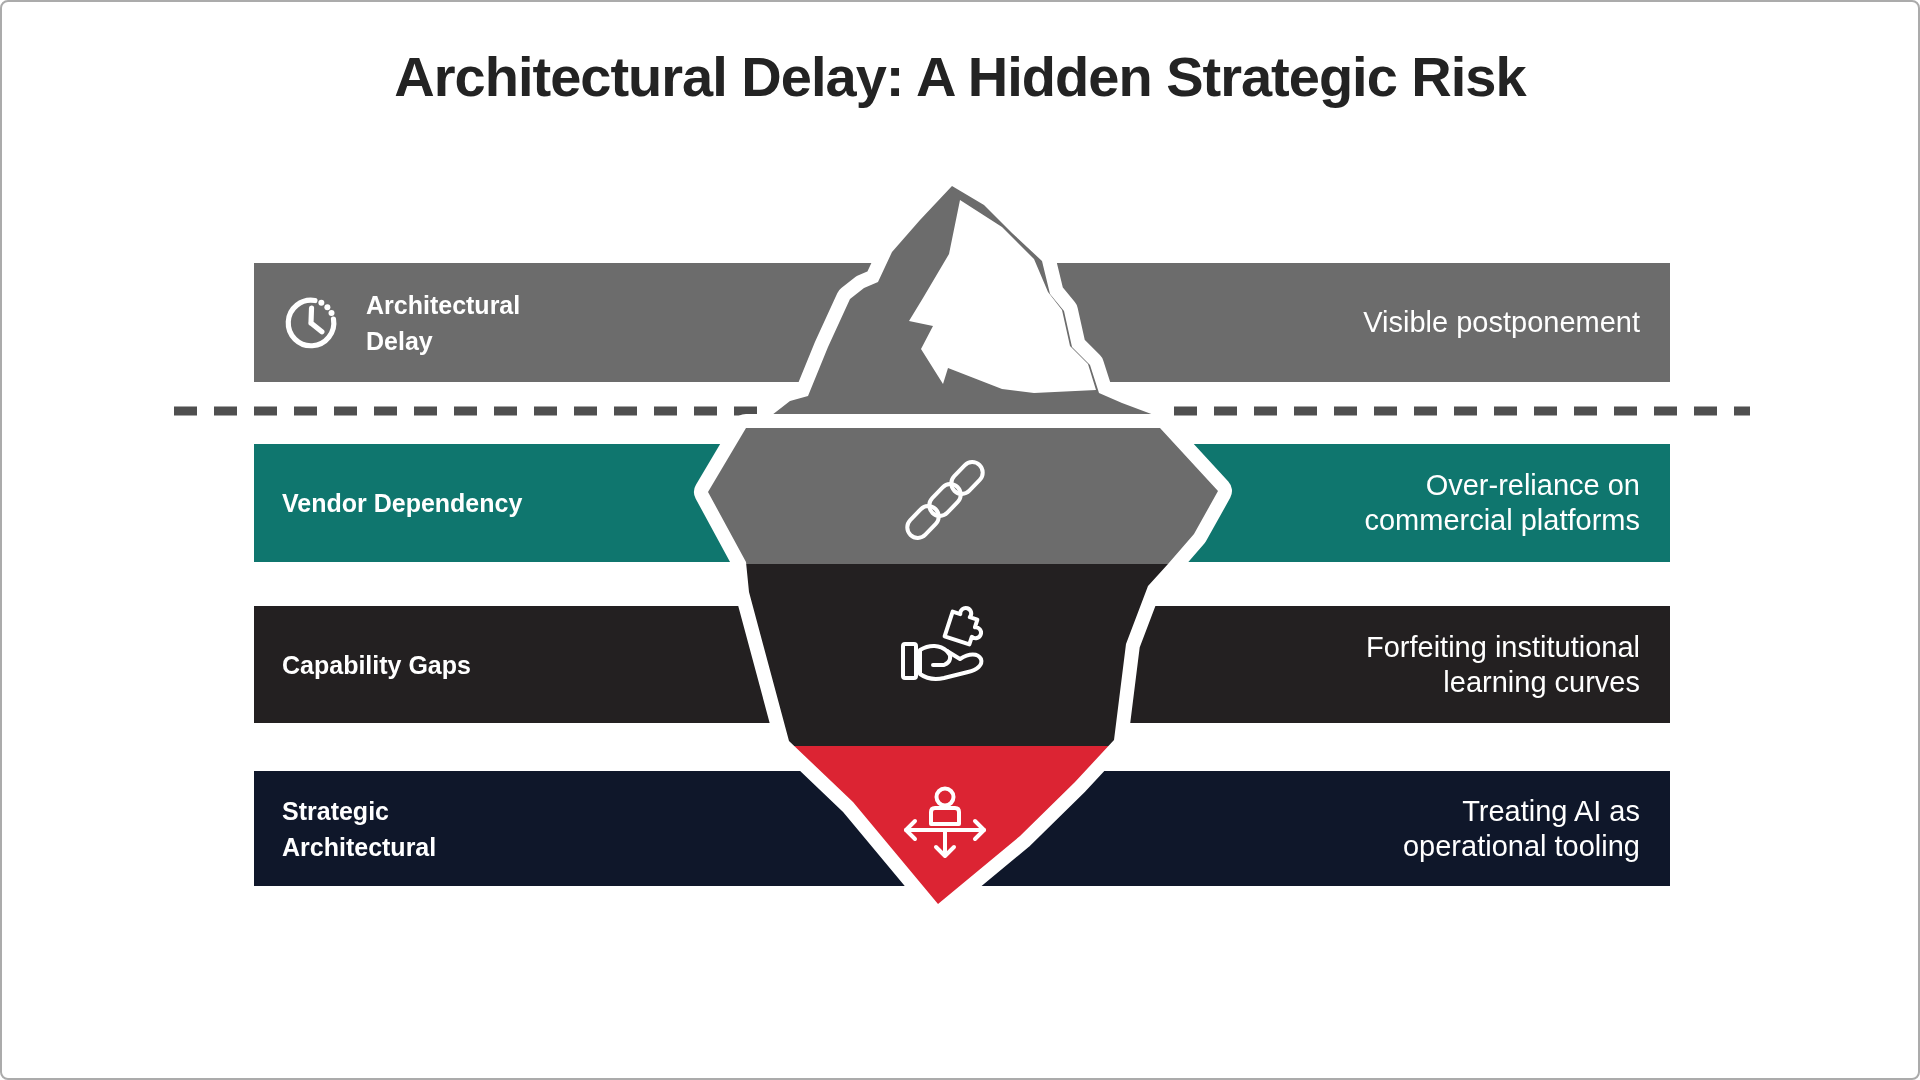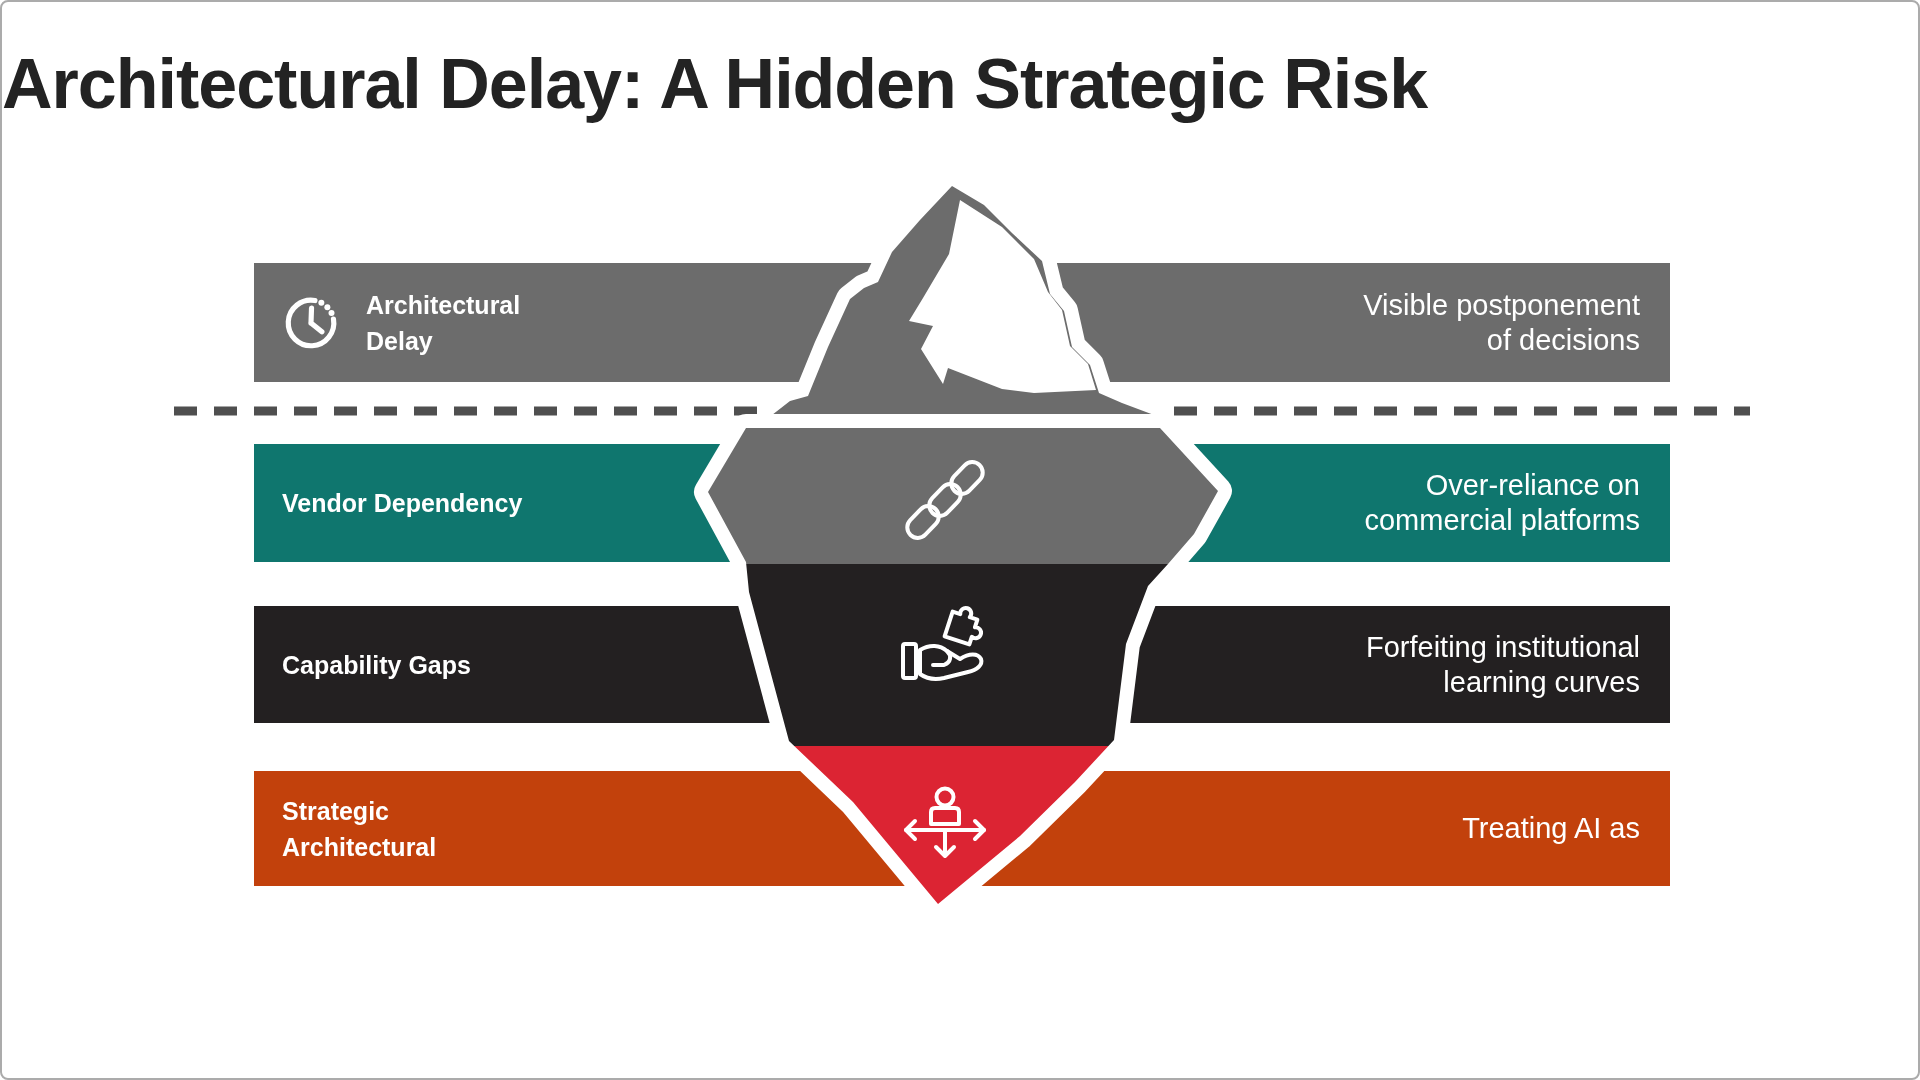--- a/index.html
+++ b/index.html
@@ -9,8 +9,8 @@
     font-family:"Liberation Sans","DejaVu Sans",sans-serif;
   }
   .title{
-    position:absolute;top:42px;left:0;right:0;text-align:left;
-    font-size:70px;font-weight:700;letter-spacing:-1px;color:#232323;
+    position:absolute;top:42px;left:0;right:0;text-align:center;
+    font-size:56px;font-weight:700;letter-spacing:-1px;color:#232323;
   }
   .band{
     position:absolute;left:252px;width:1416px;

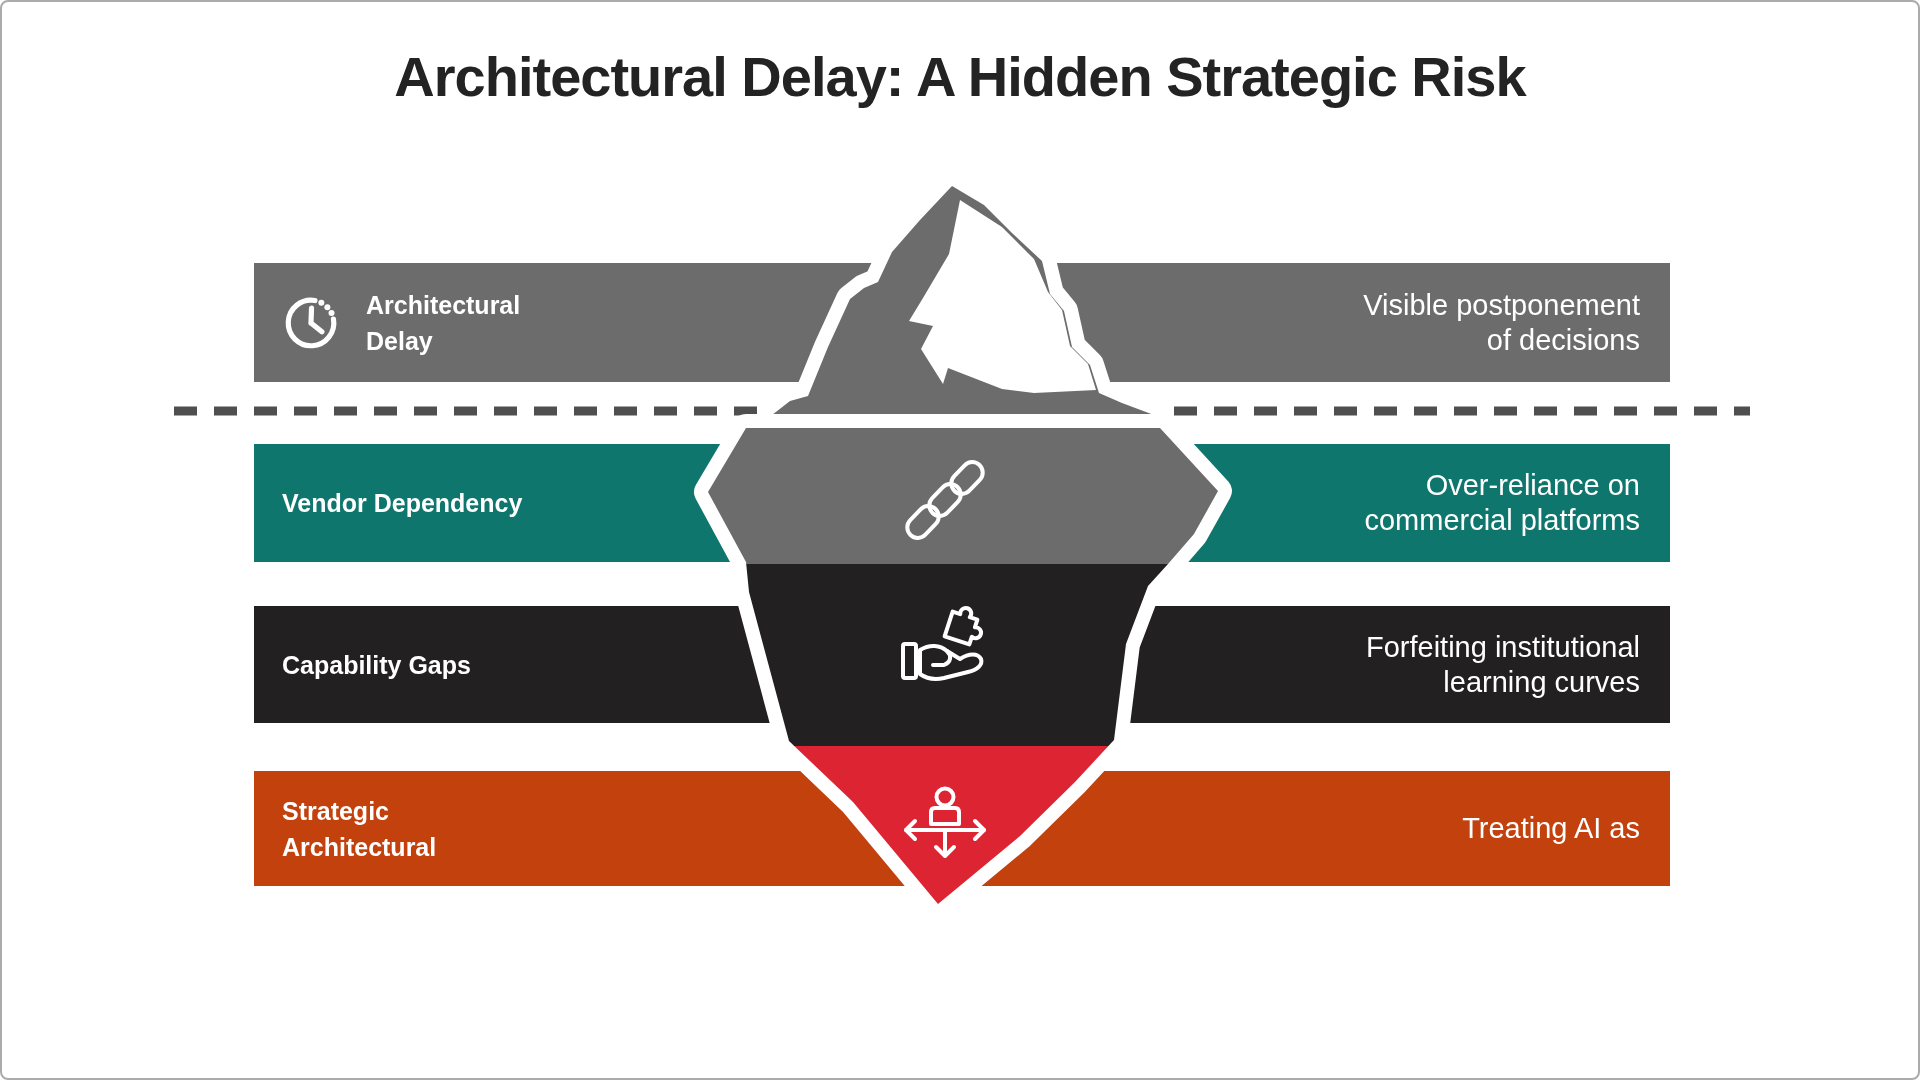--- a/index.html
+++ b/index.html
@@ -56,7 +56,6 @@
     </div>
     <div class="band-right">
       <span>Visible postponement</span>
-      <span>of decisions</span>
     </div>
   </div>
 

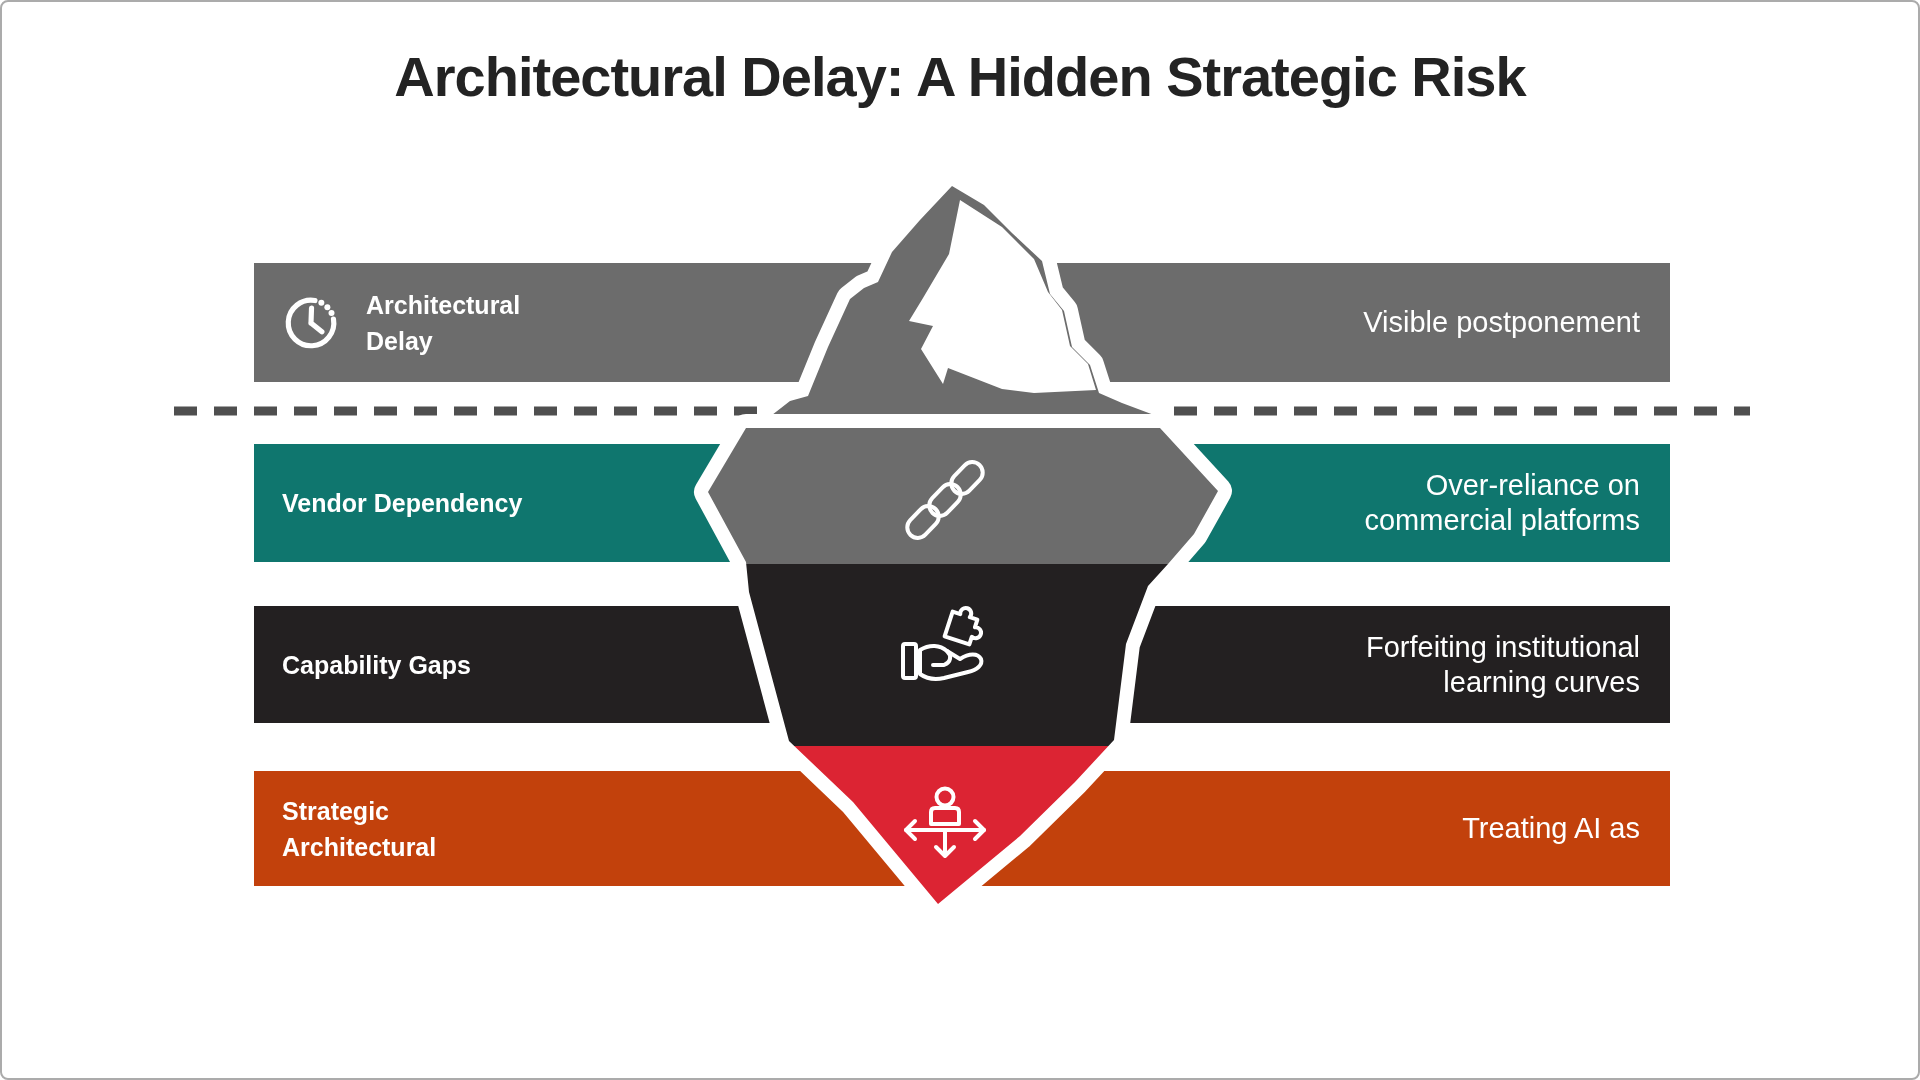--- a/index.html
+++ b/index.html
@@ -83,7 +83,7 @@
     </div>
   </div>
 
-  <div class="band band4" style="background: #c2410c;">
+  <div class="band band4" style="background: #0f172a;">
     <div class="band-left">
       <div class="lbl">
         <span>Strategic</span>

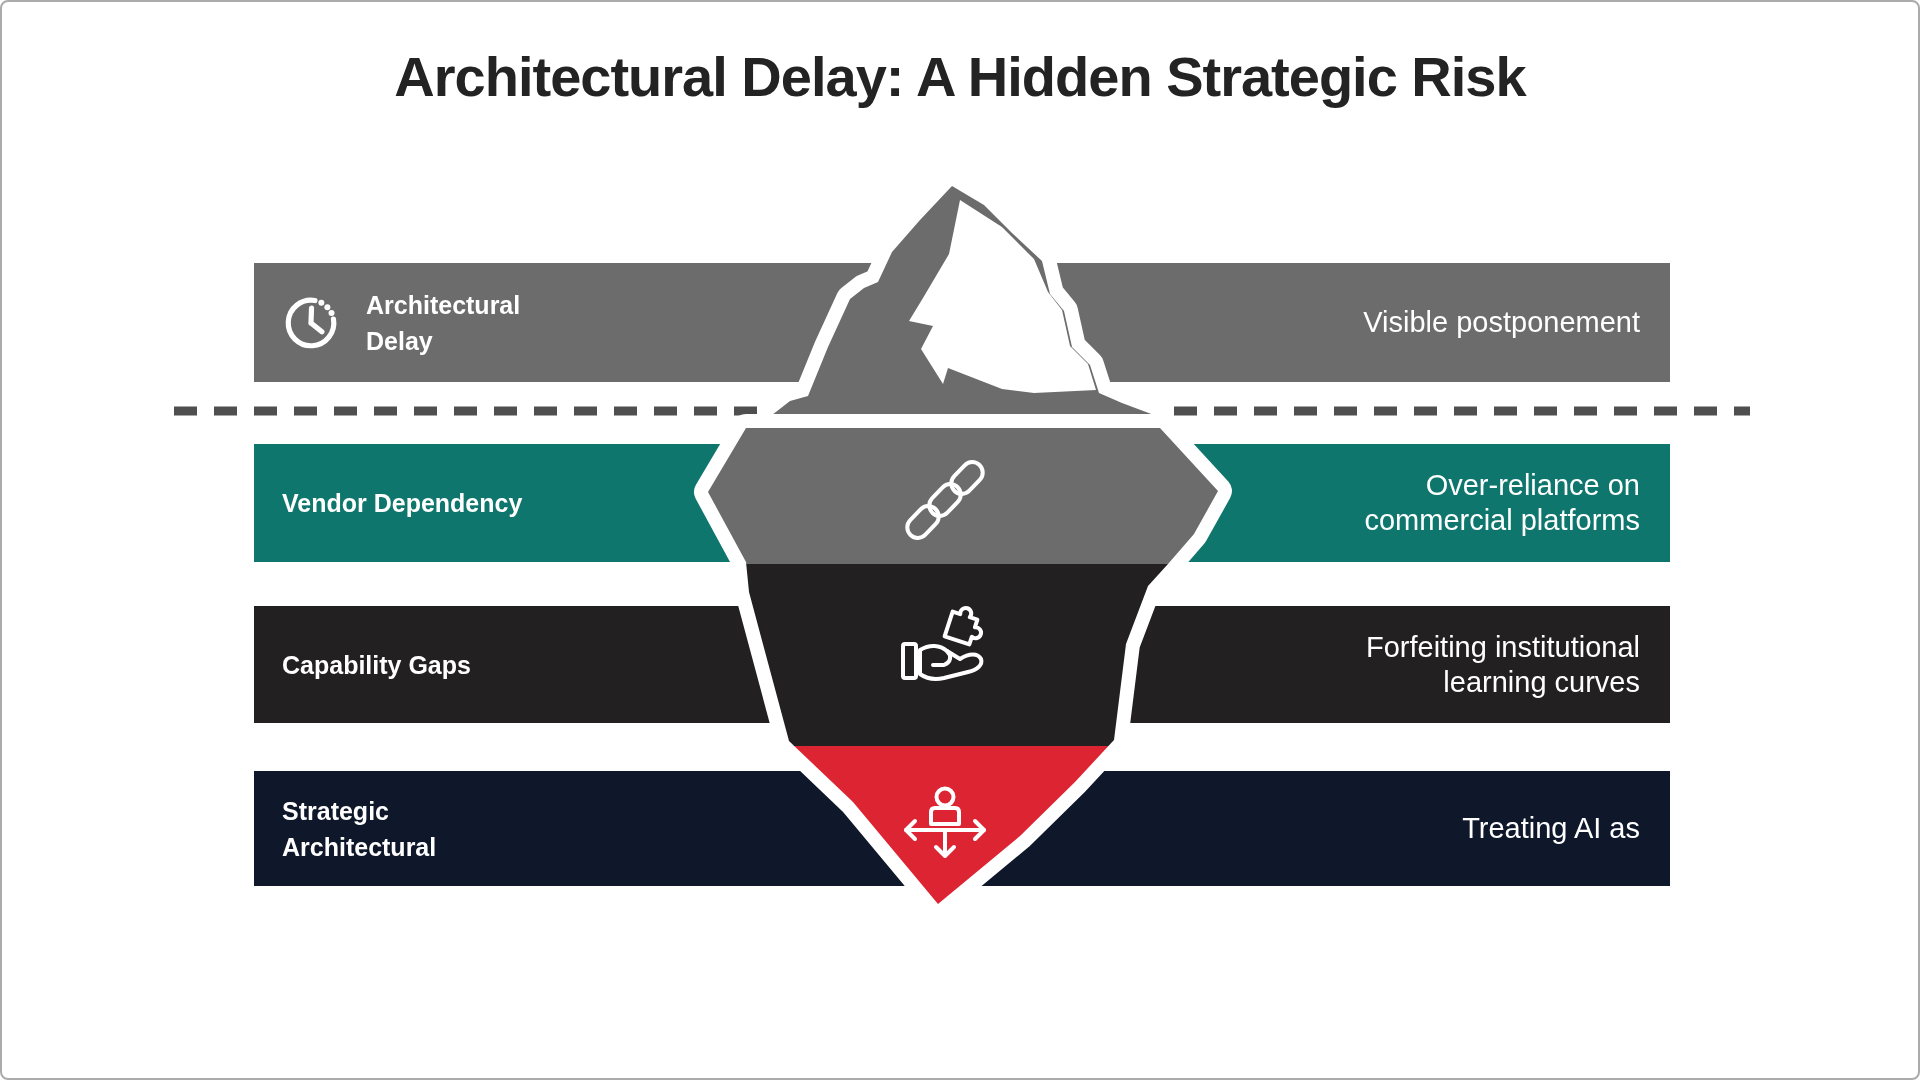--- a/index.html
+++ b/index.html
@@ -92,6 +92,7 @@
     </div>
     <div class="band-right">
       <span>Treating AI as</span>
+      <span>operational tooling</span>
     </div>
   </div>
 

